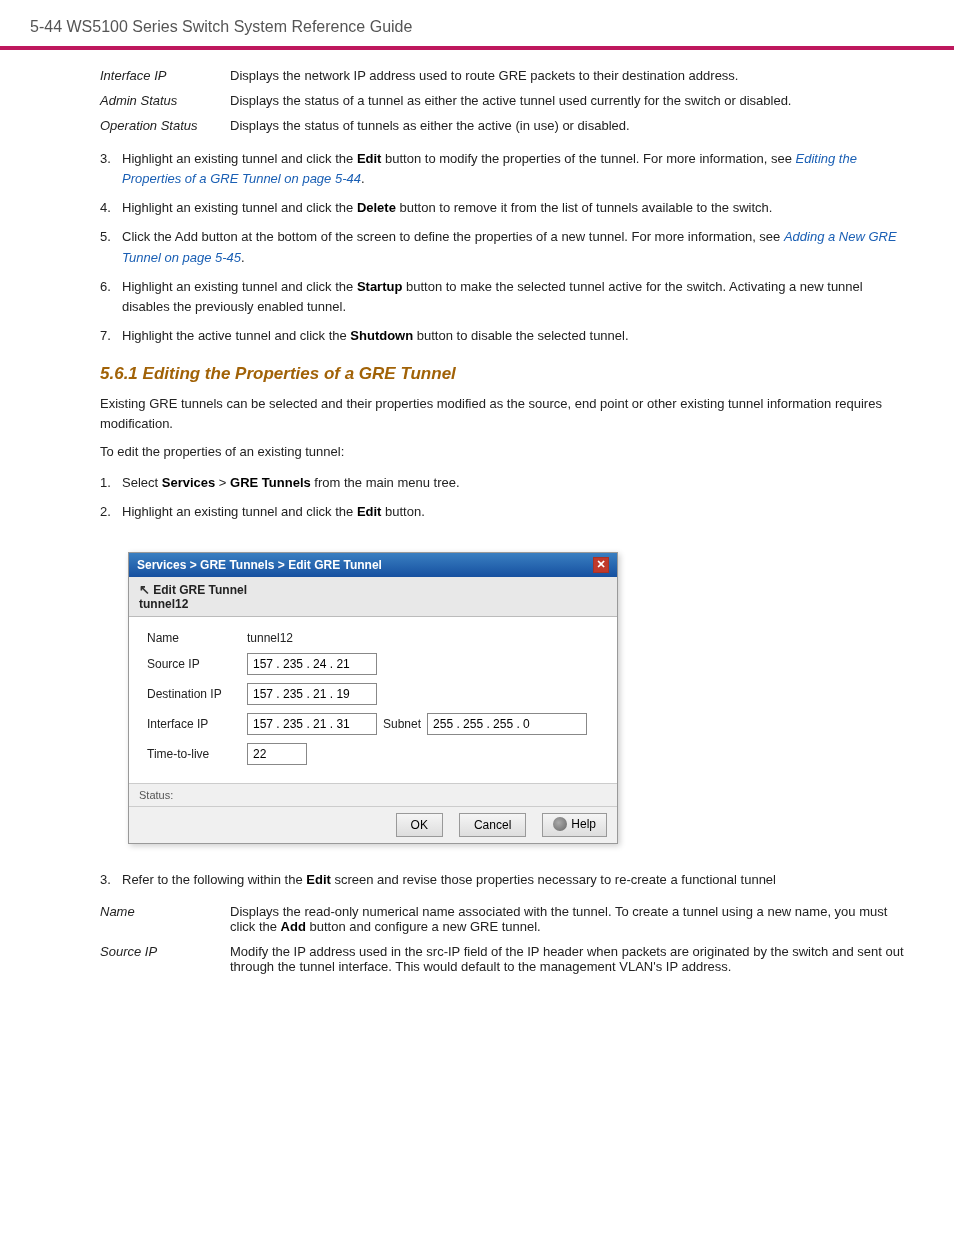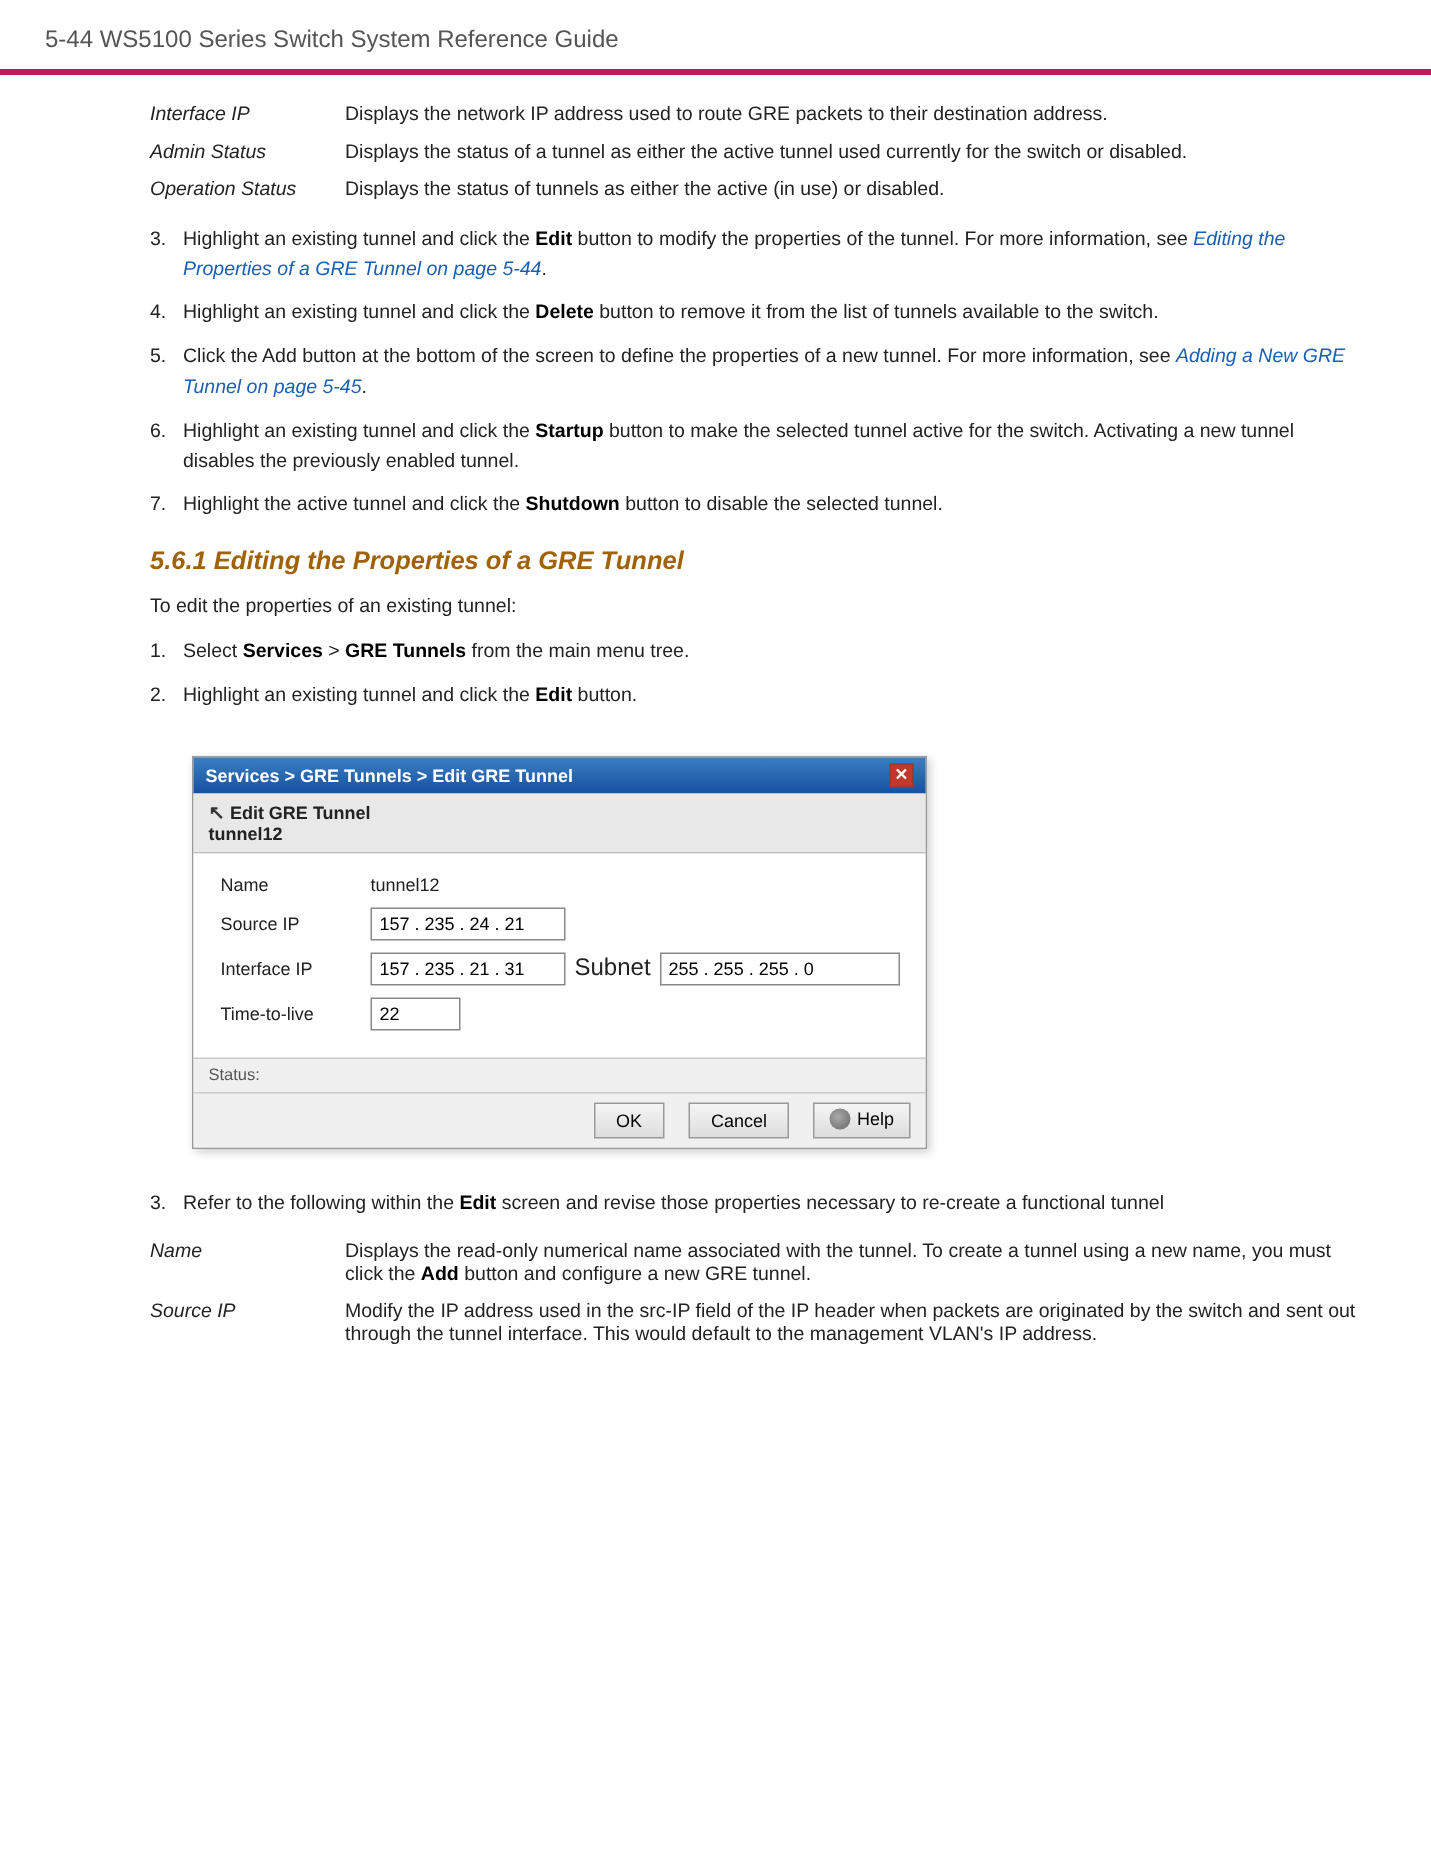--- a/index.html
+++ b/index.html
@@ -282,6 +282,7 @@
       <span class="section-number">5.6.1</span>&nbsp;<span>Editing the Properties of a GRE Tunnel</span>
     </div>
 
+    <p class="section-body">Existing GRE tunnels can be selected and their properties modified as the source, end point or other existing tunnel information requires modification.</p>
     <p class="section-body" style="margin-bottom: 10px;">To edit the properties of an existing tunnel:</p>
 
     <ul class="numbered-list">

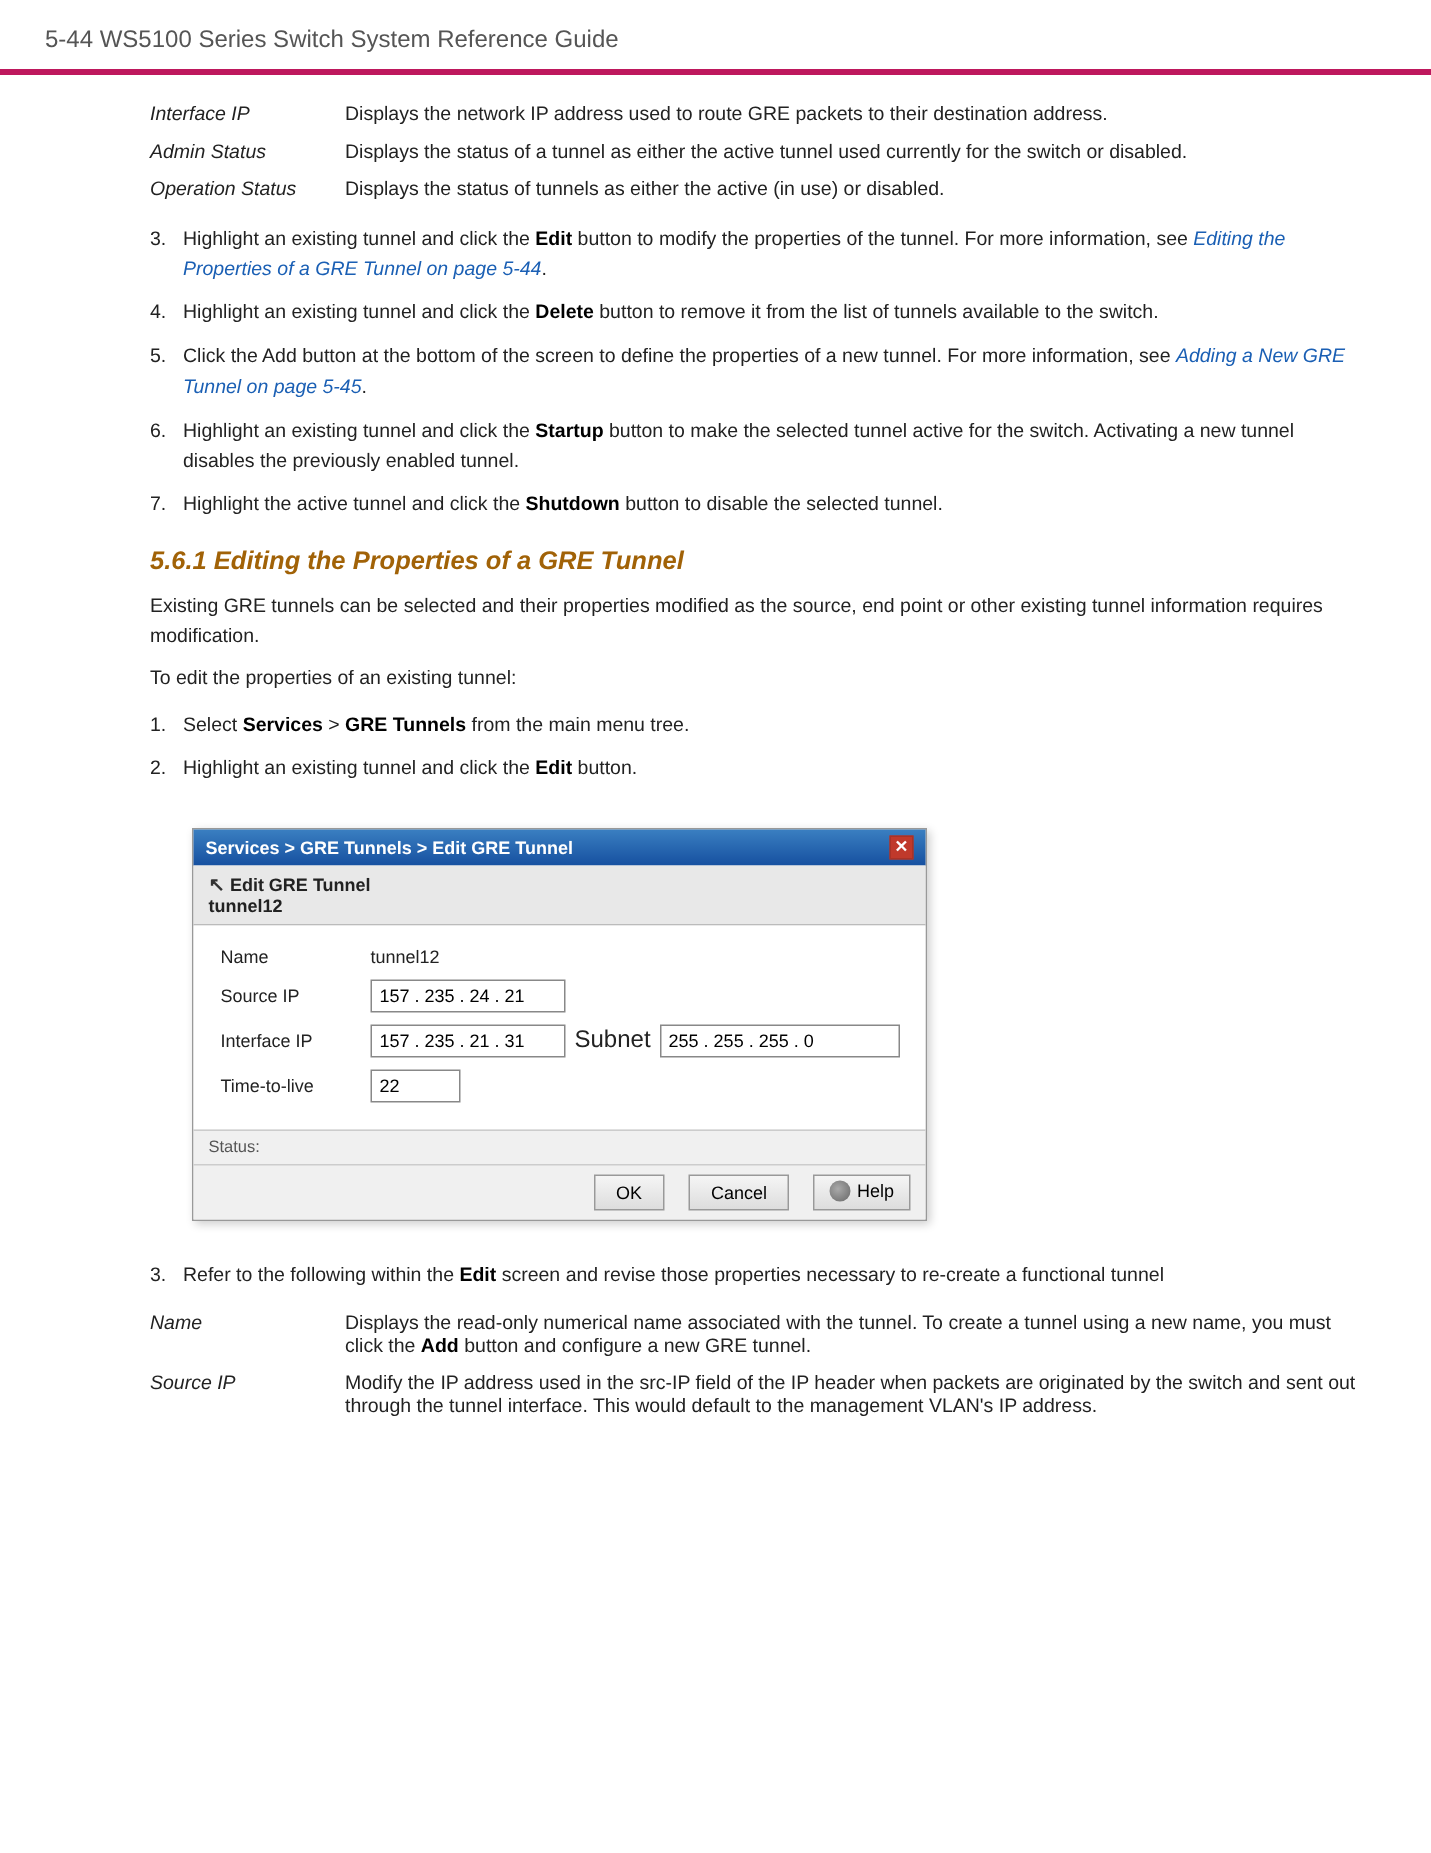--- a/index.html
+++ b/index.html
@@ -332,6 +332,10 @@
             <input class="dialog-input" type="text" value="157 . 235 . 24 . 21" readonly="" style="">
           </div>
 
+          <div class="dialog-form-row">
+            <span class="dialog-label">Destination IP</span>
+            <input class="dialog-input" type="text" value="157 . 235 . 21 . 19" readonly="" style="">
+          </div>
 
           <div class="dialog-form-row">
             <span class="dialog-label">Interface IP</span>

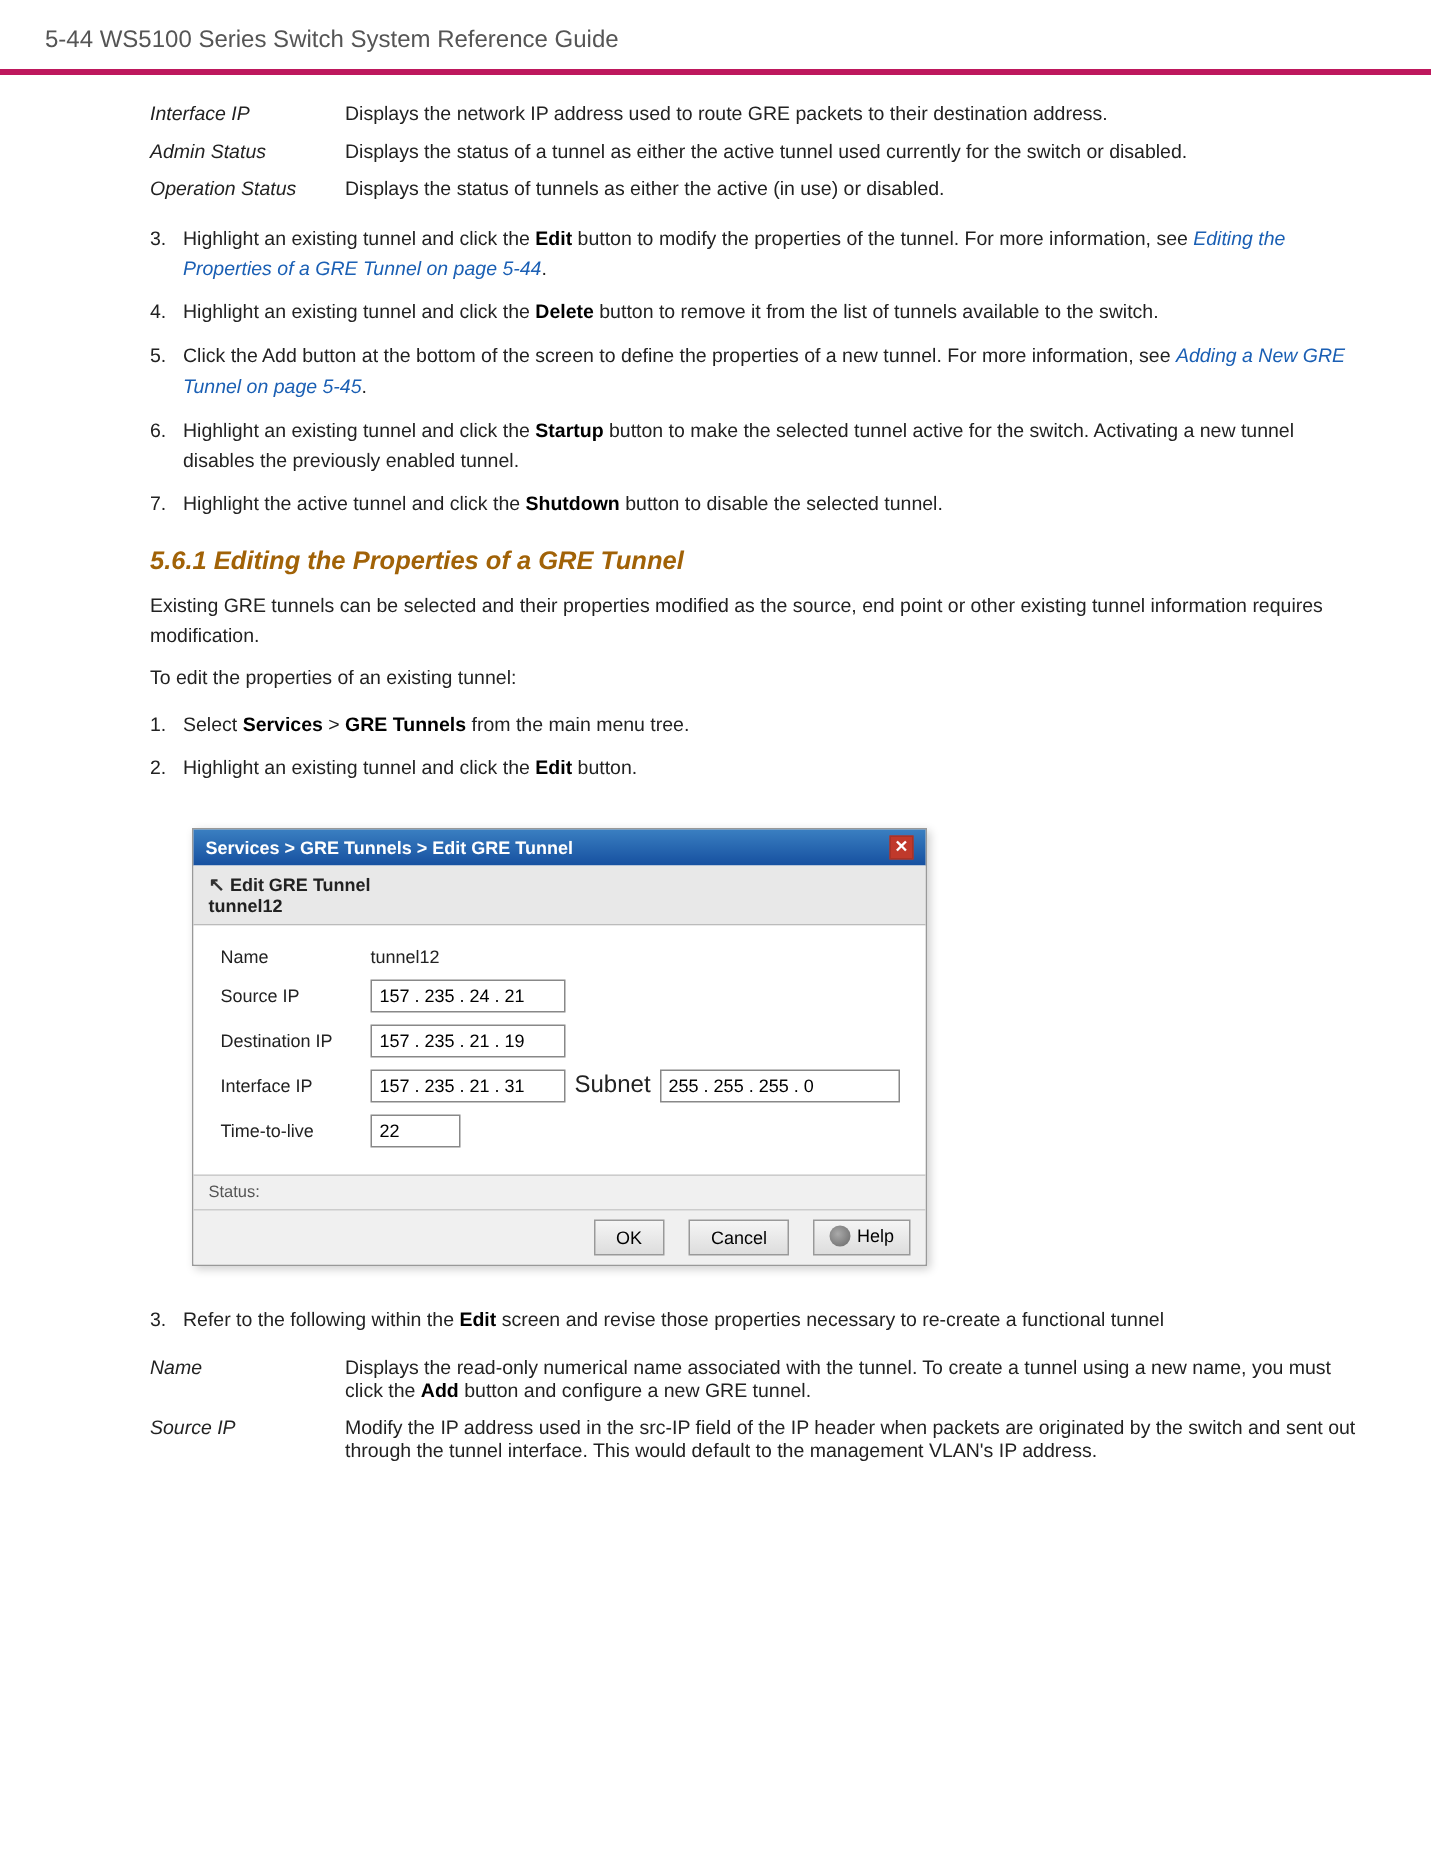--- a/index.html
+++ b/index.html
@@ -160,7 +160,7 @@
     }
     .dialog-subnet-label {
       margin: 0 6px;
-      font-size: 16px;
+      font-size: 12px;
     }
     .dialog-status-bar {
       background: #f0f0f0;

